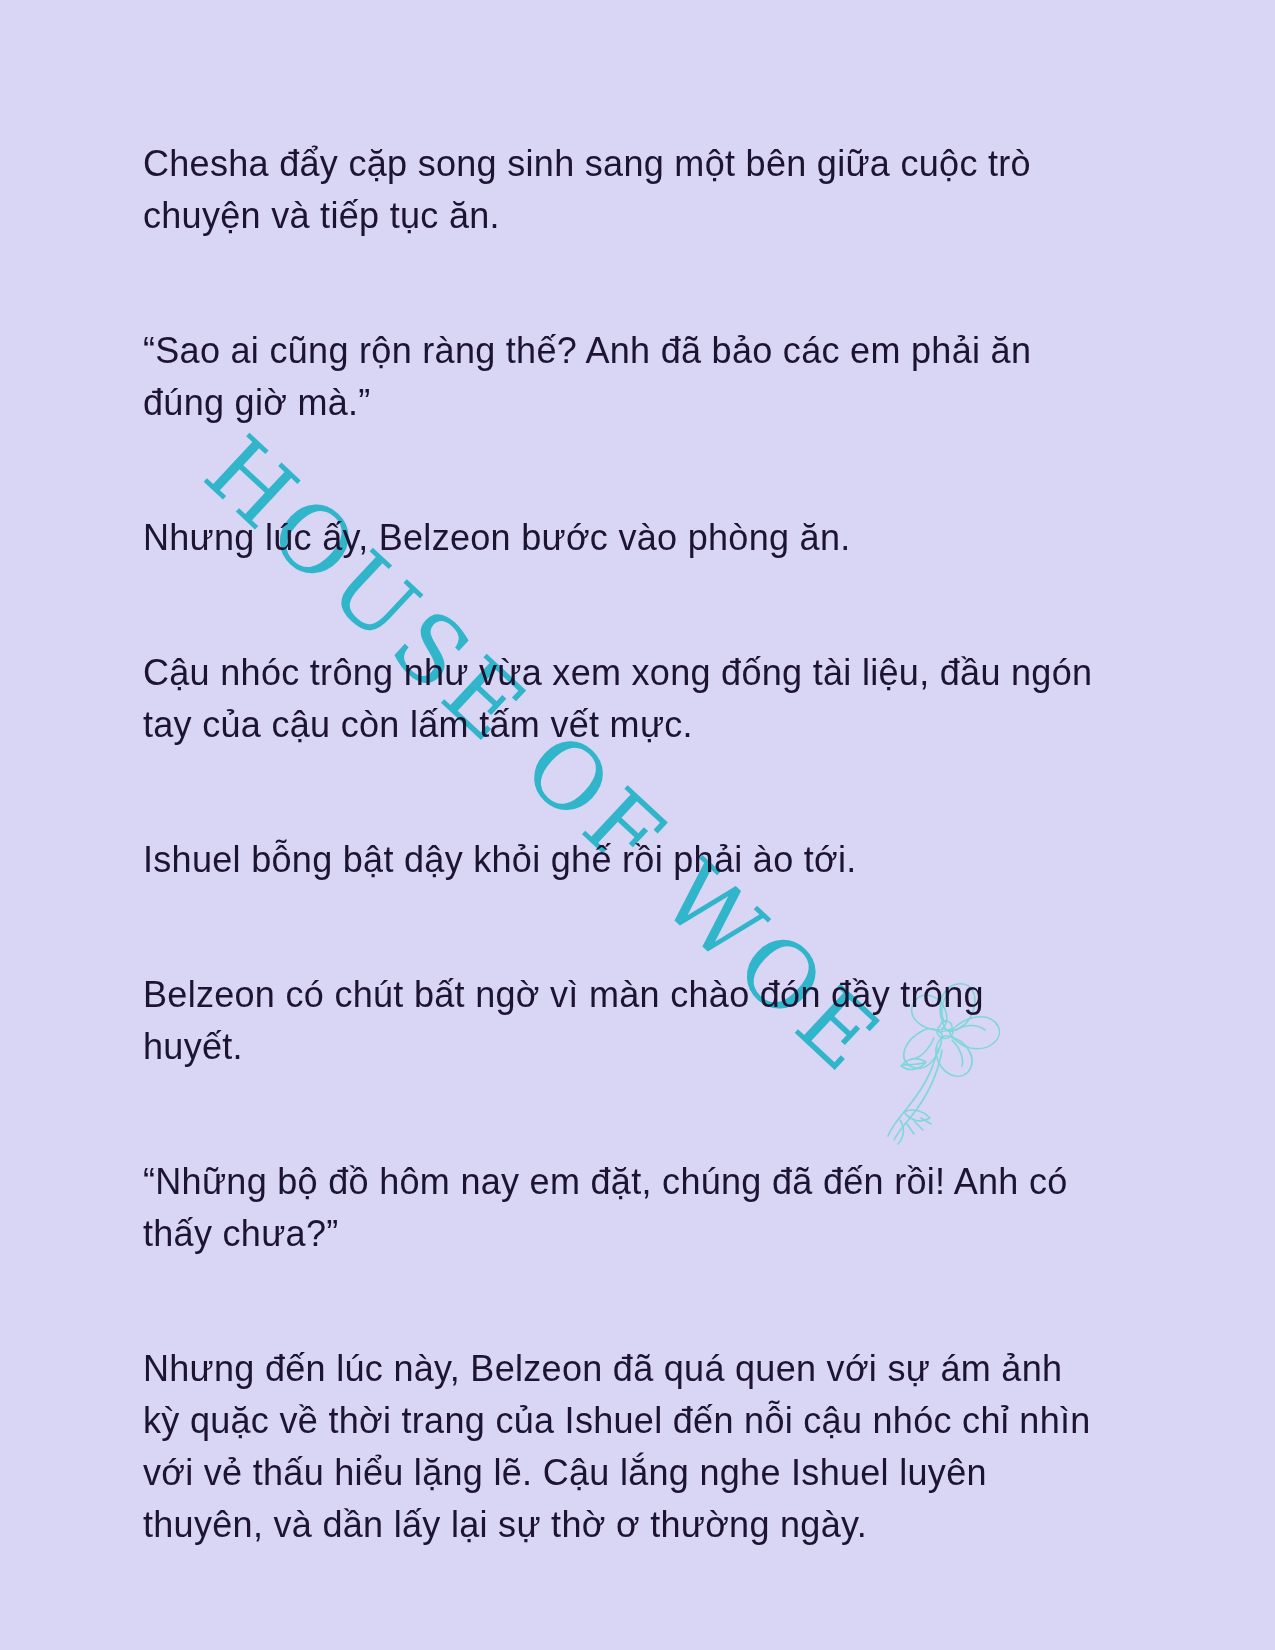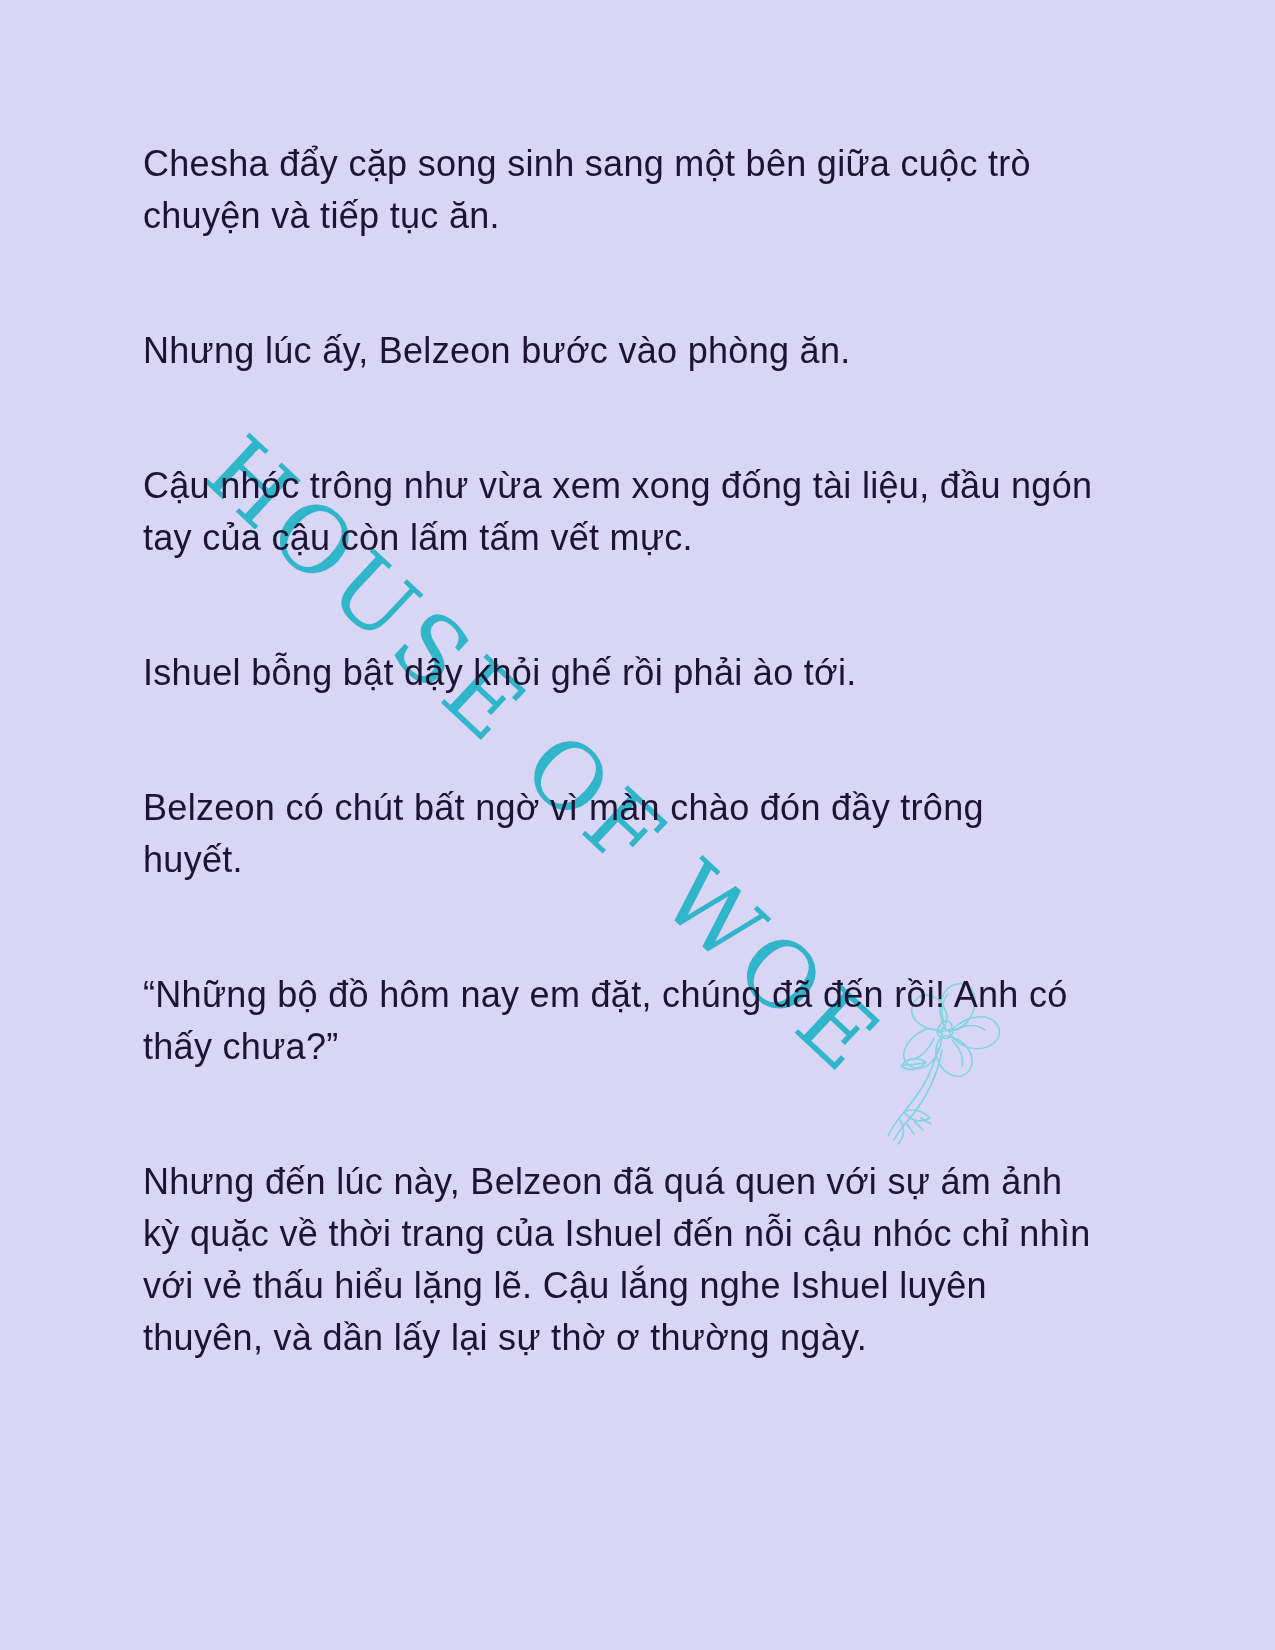--- a/index.html
+++ b/index.html
@@ -89,6 +89,7 @@
 
   <div class="content">
     <p>Chesha đẩy cặp song sinh sang một bên giữa cuộc trò chuyện và tiếp tục ăn.</p>
+    <p>“Sao ai cũng rộn ràng thế? Anh đã bảo các em phải ăn đúng giờ mà.”</p>
     <p>Nhưng lúc ấy, Belzeon bước vào phòng ăn.</p>
     <p>Cậu nhóc trông như vừa xem xong đống tài liệu, đầu ngón tay của cậu còn lấm tấm vết mực.</p>
     <p>Ishuel bỗng bật dậy khỏi ghế rồi phải ào tới.</p>

